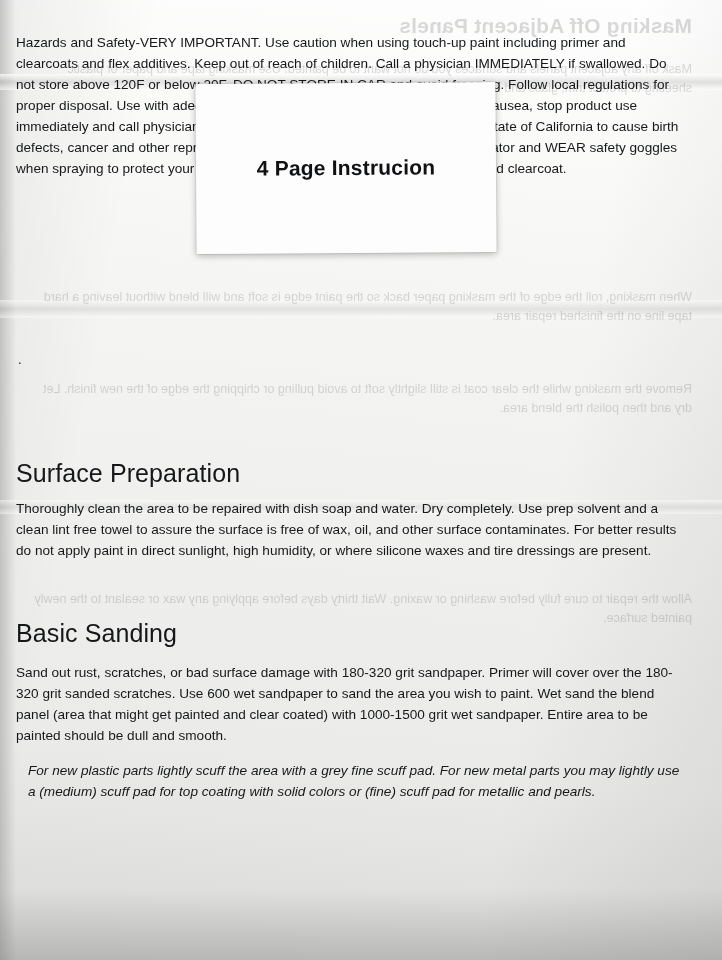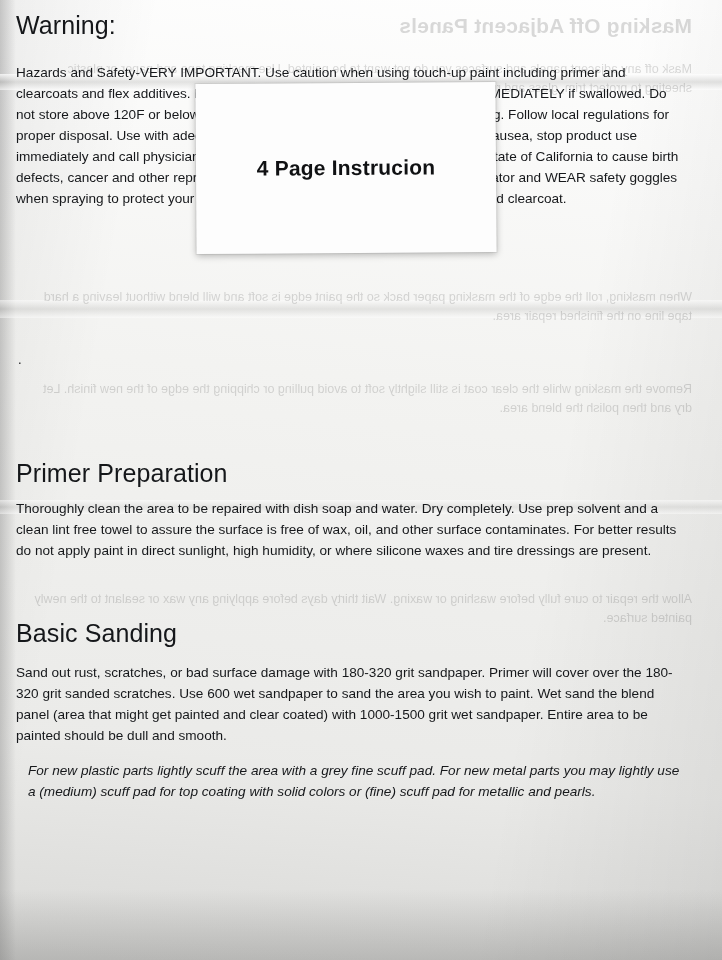--- a/index.html
+++ b/index.html
@@ -167,7 +167,6 @@
   <div id="content">
 
     <div class="section" style="top:10px;">
-      <h1 class="heading">Warning:</h1>
       <p class="body" style="margin-top:22px;">Hazards and Safety-VERY IMPORTANT. Use caution when using touch-up paint including primer and clearcoats and flex additives. Keep out of reach of children. Call a physician IMMEDIATELY if swallowed. Do not store above 120F or below 20F. DO NOT STORE IN CAR and avoid freezing. Follow local regulations for proper disposal. Use with adequate ventilation. If you experience dizziness or nausea, stop product use immediately and call physician. This product contains chemicals known to the State of California to cause birth defects, cancer and other reproductive harm. WEAR an automotive paint respirator and WEAR safety goggles when spraying to protect your lungs and eyes. This includes the primer, paint and clearcoat.</p>
     </div>
 

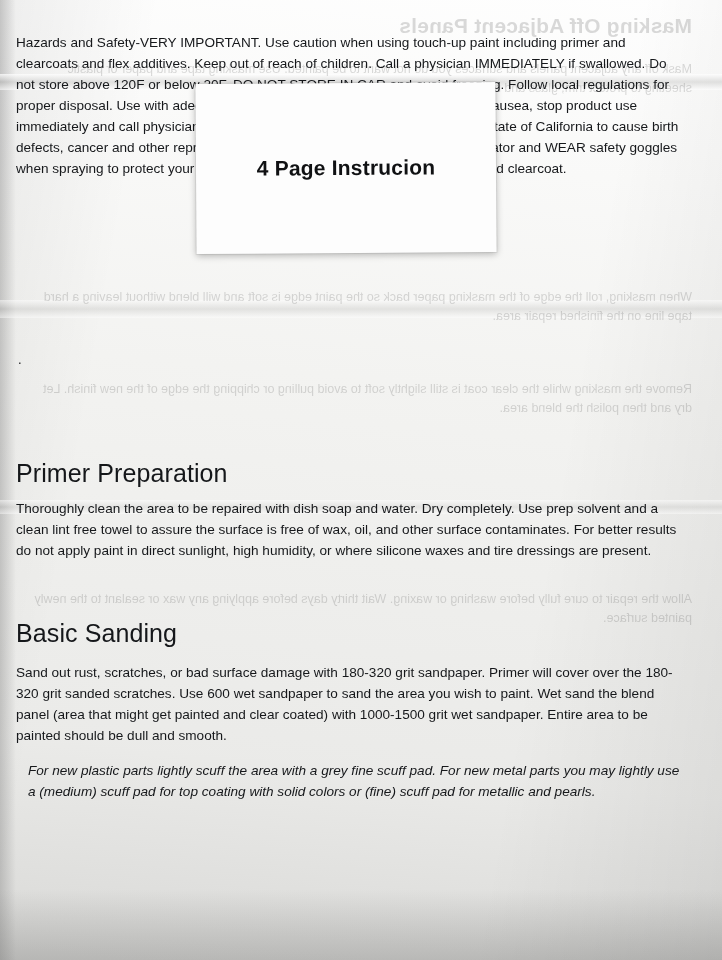--- a/index.html
+++ b/index.html
@@ -175,7 +175,7 @@
     <div class="dot-artifact">.</div>
 
     <div class="section" style="top:458px;">
-      <h1 class="heading">Primer Preparation</h1>
+      <h1 class="heading">Surface Preparation</h1>
       <p class="body" style="margin-top:0;">Thoroughly clean the area to be repaired with dish soap and water.  Dry completely. Use prep solvent and a clean lint free towel to assure the surface is free of wax, oil, and other surface contaminates. For better results do not apply paint in direct sunlight, high humidity, or where silicone waxes and tire dressings are present.</p>
     </div>
 

